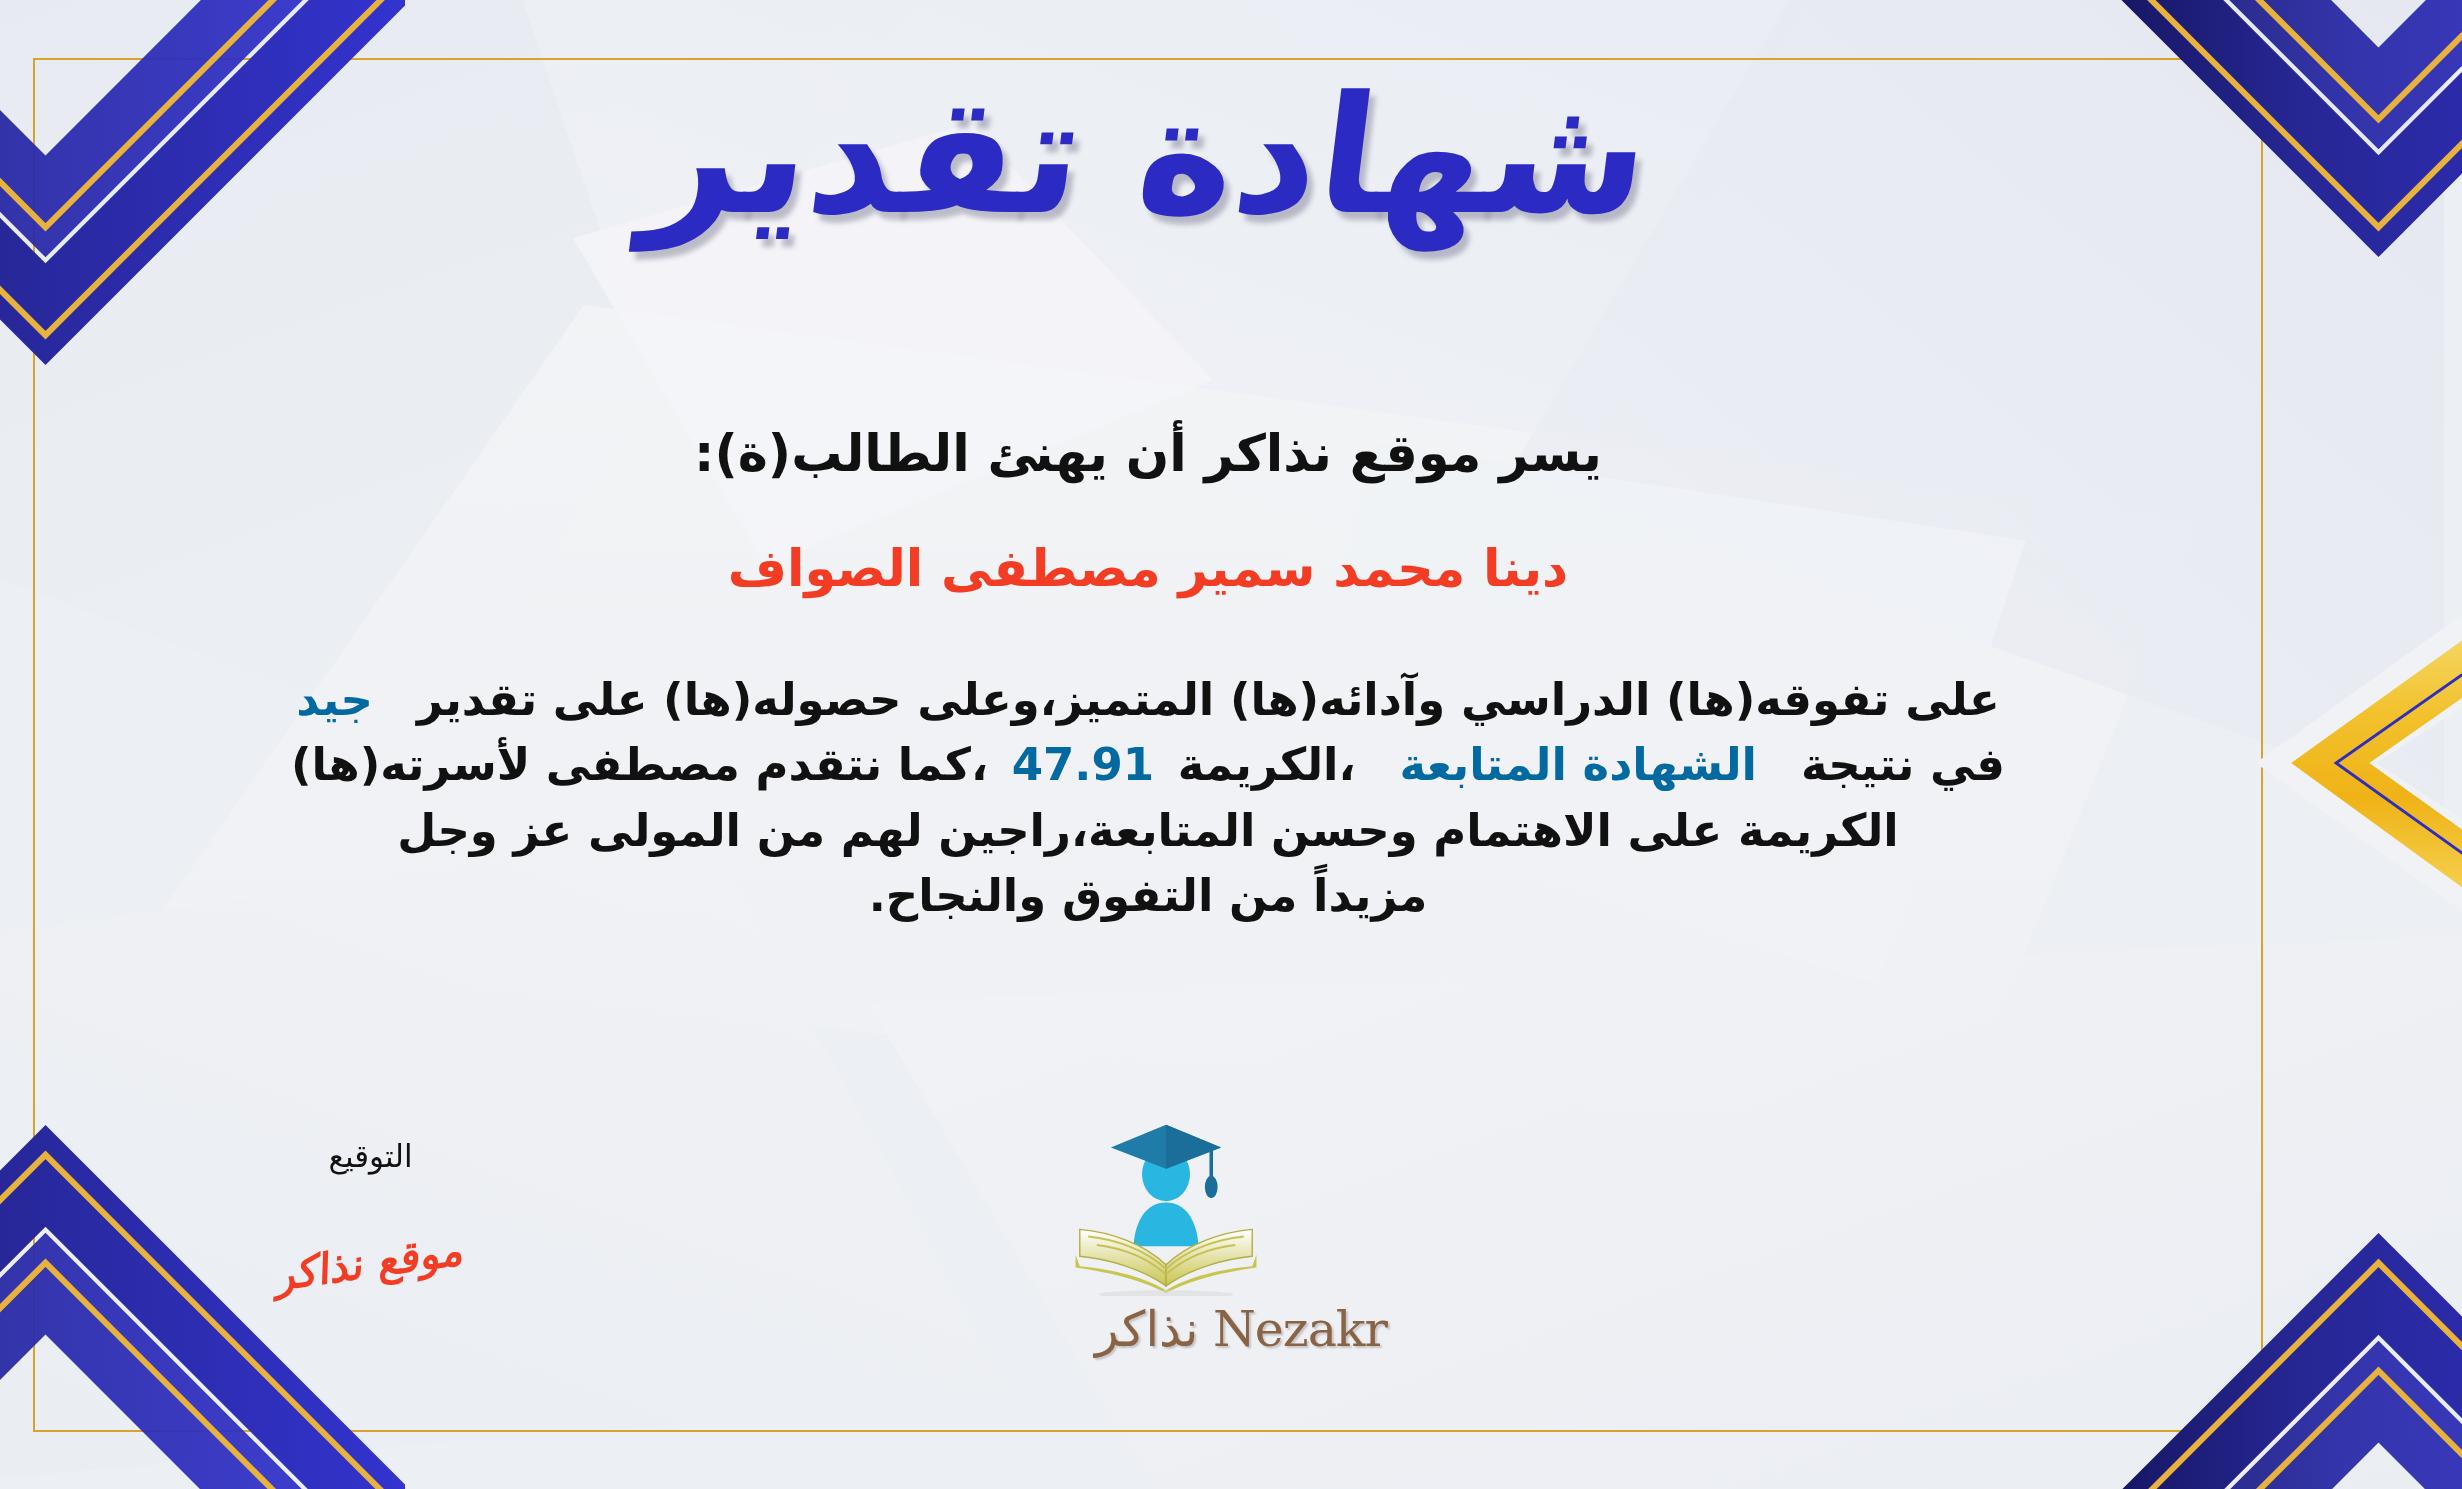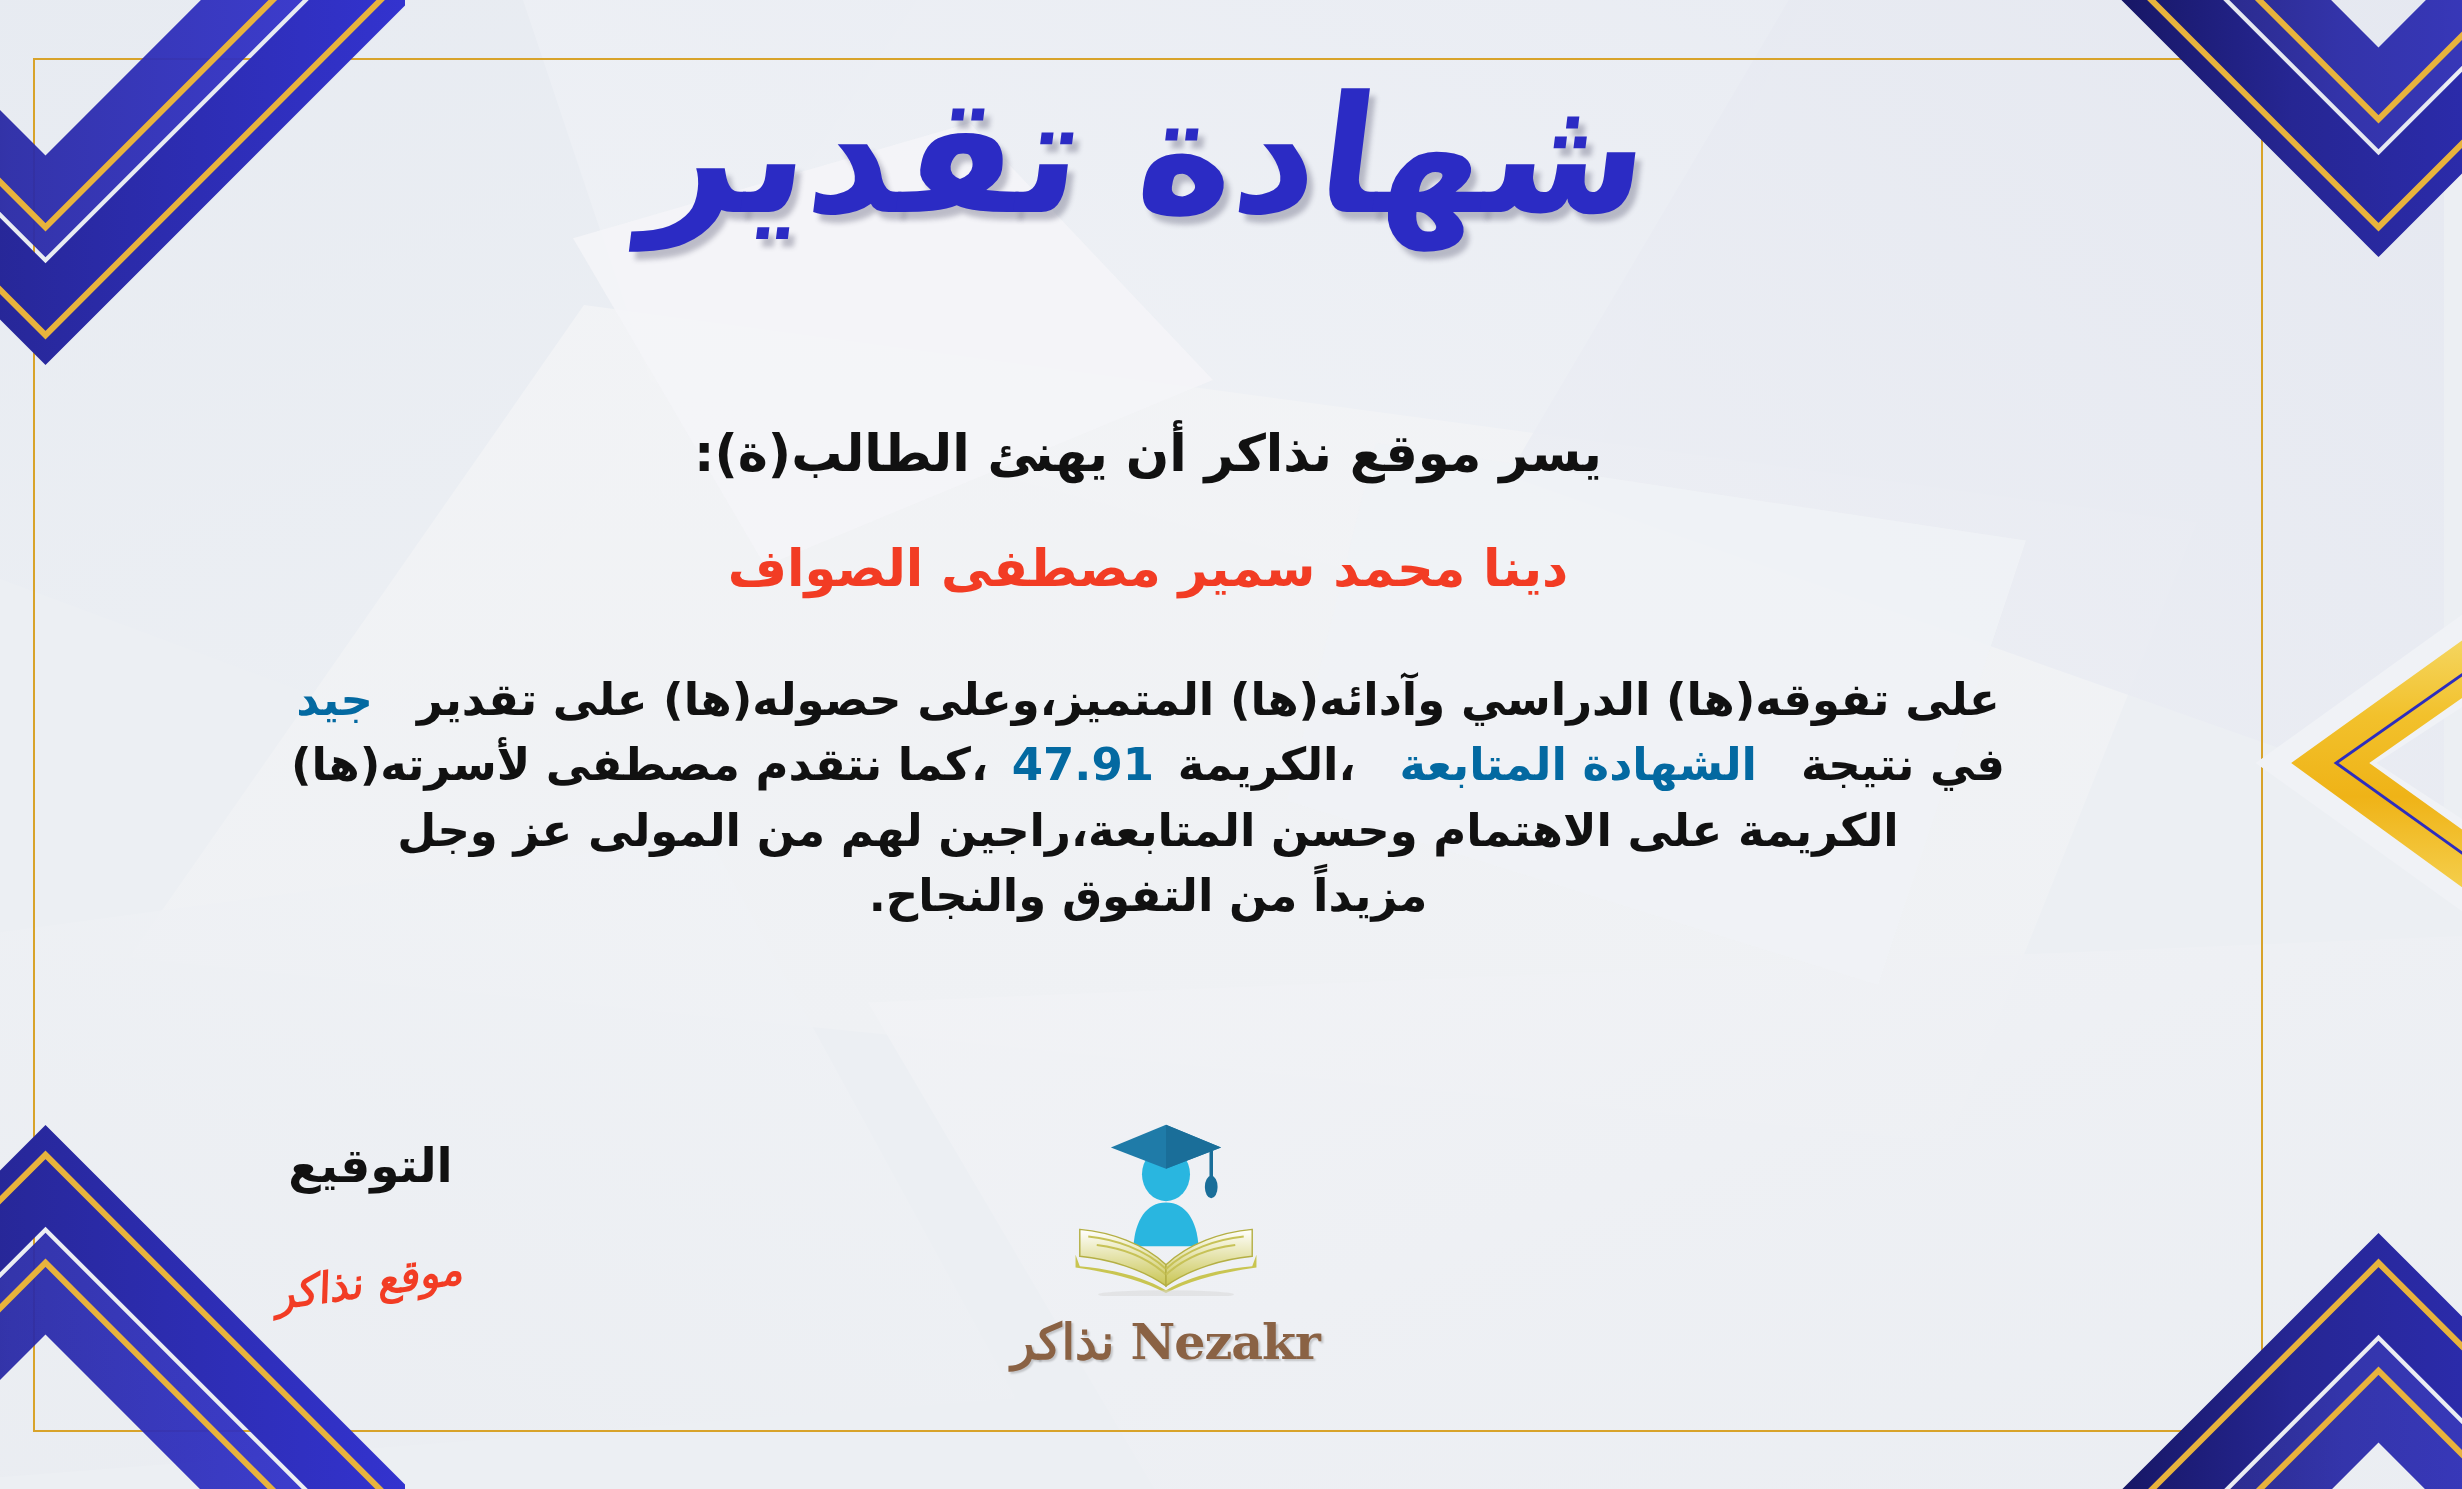--- a/index.html
+++ b/index.html
@@ -88,7 +88,7 @@
 
   
   .sig-block{position:absolute;left:364px;top:1138px;width:345px;text-align:center;}
-  .sig-label{font-size:47px;font-weight:700;color:#111;}
+  .sig-label{font-size:31px;font-weight:400;color:#111;}
   .sig-hand{
     margin-top:64px;
     font-family:"DejaVu Serif","Liberation Serif",serif;

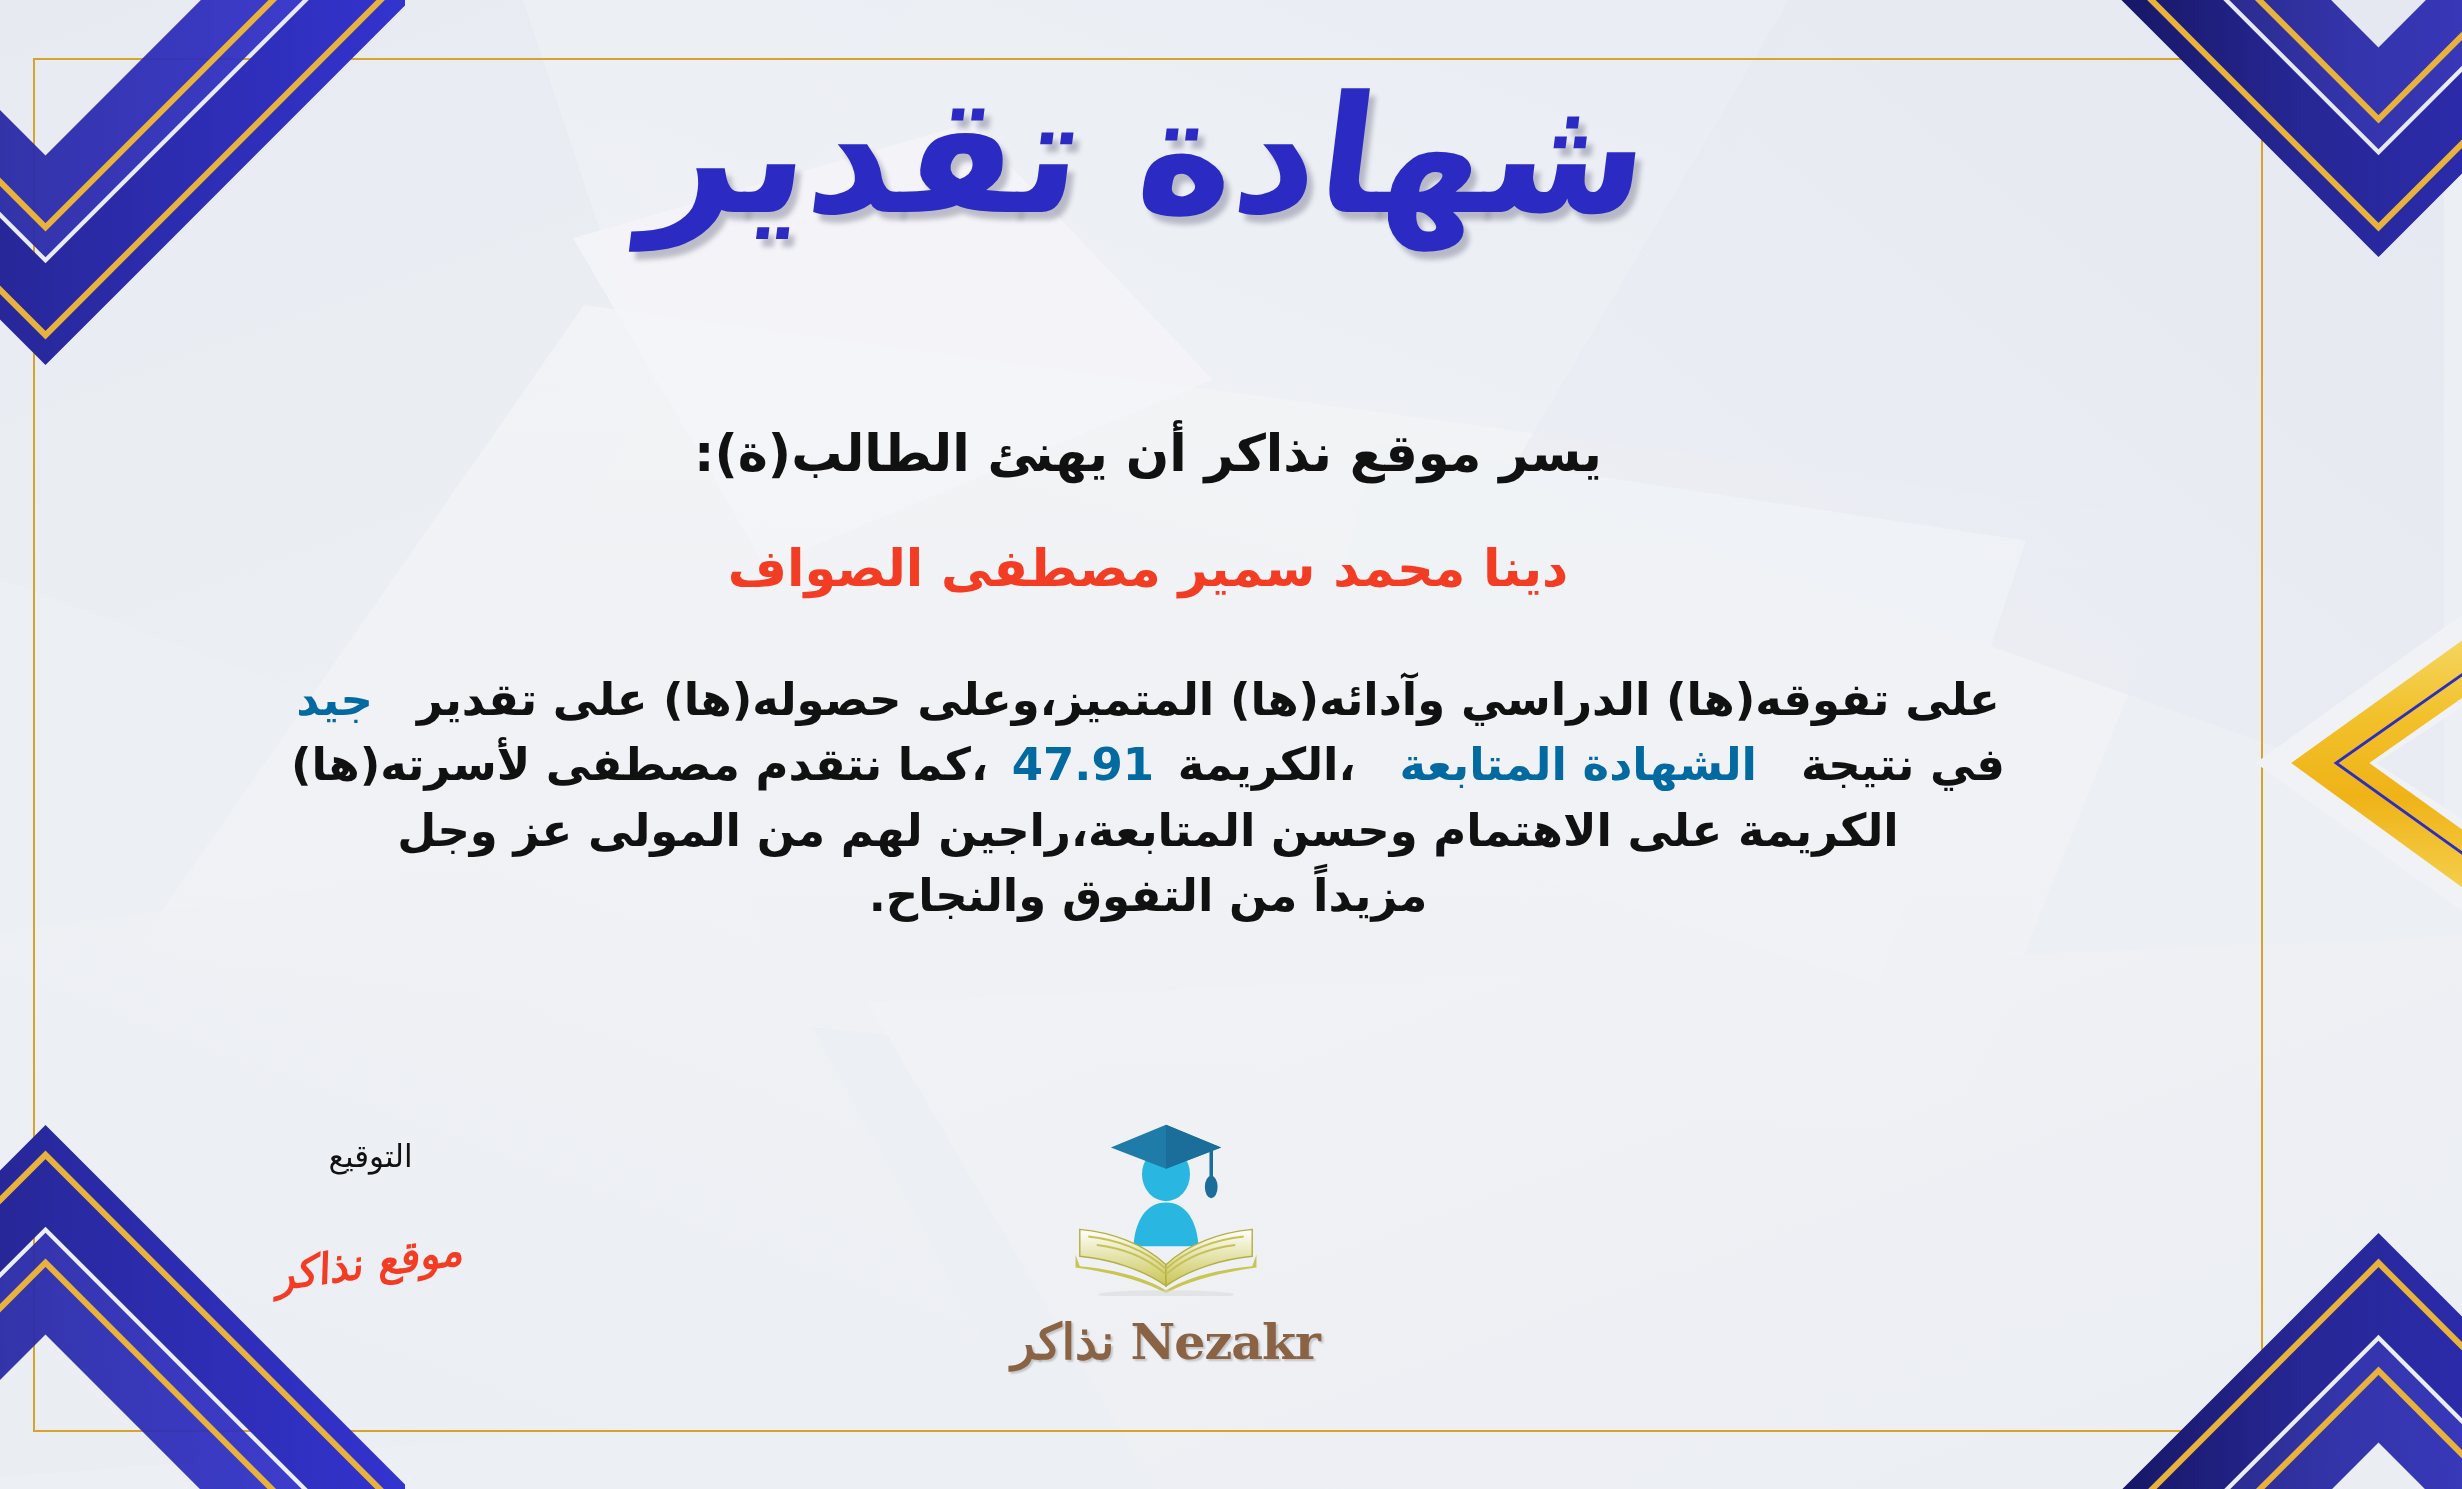--- a/index.html
+++ b/index.html
@@ -100,12 +100,13 @@
   .logo{position:absolute;left:1110px;top:1119px;width:443px;text-align:center;}
   .logo-mark{width:212px;height:177px;margin:0 auto;display:block;}
   .logo-word{
-    margin-top:17px;
-    font-size:49px;font-weight:700;color:#8a6244;
+    margin-top:5px;
+    font-size:49px;font-weight:400;color:#8a6244;
     font-family:"DejaVu Serif","Liberation Serif",serif;
     letter-spacing:-1px;
     white-space:nowrap;
     text-shadow:2px 2px 2px rgba(0,0,0,.18);
+    text-align:right;
   }
 </style>
 </head>

